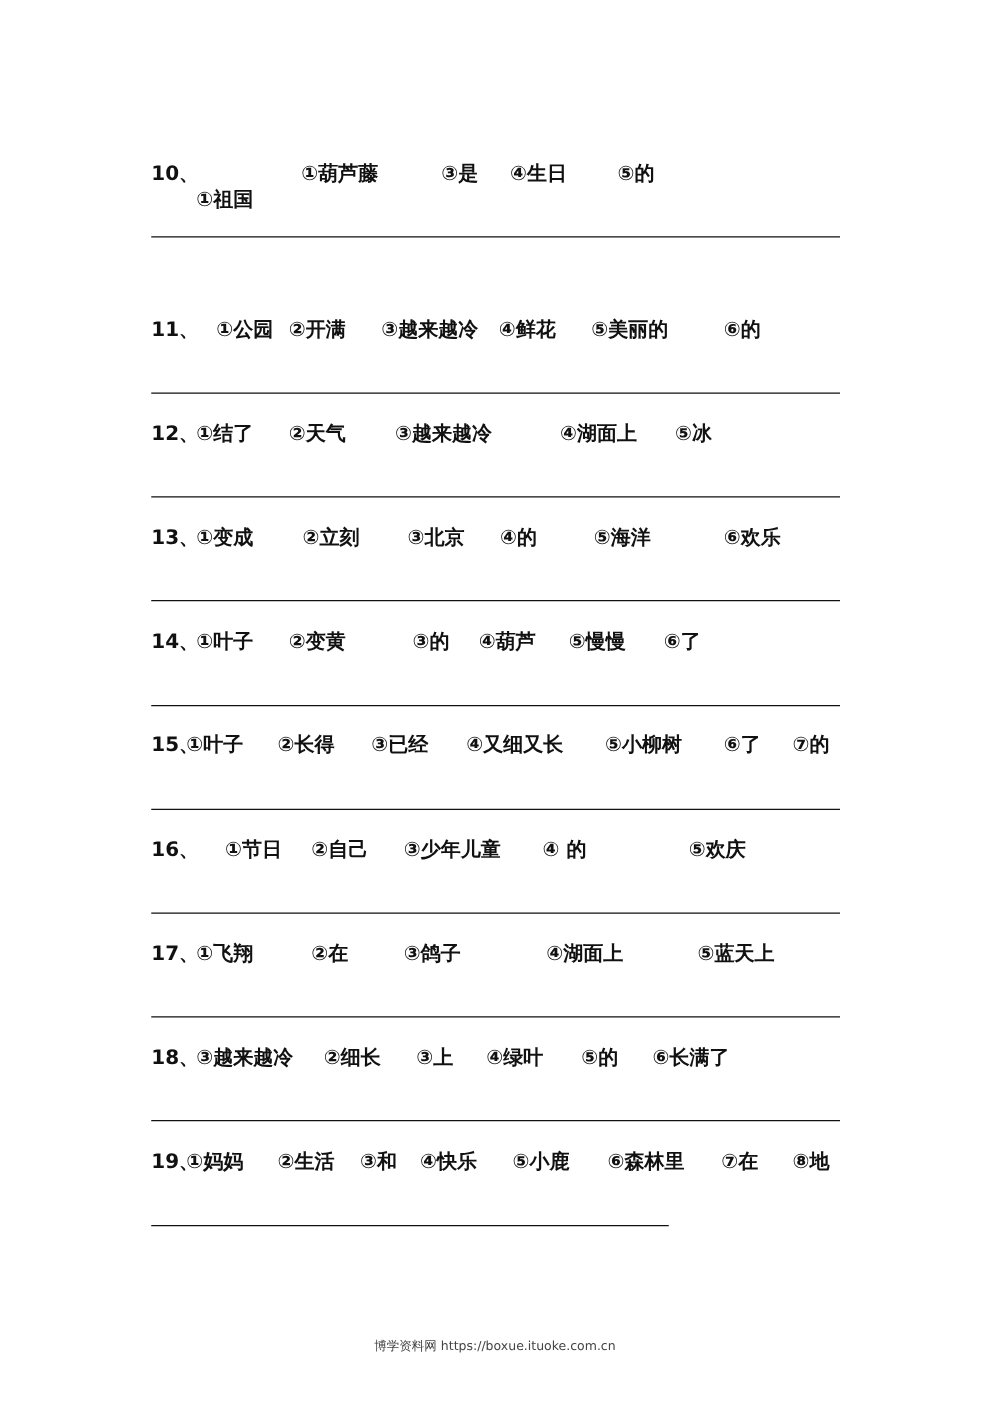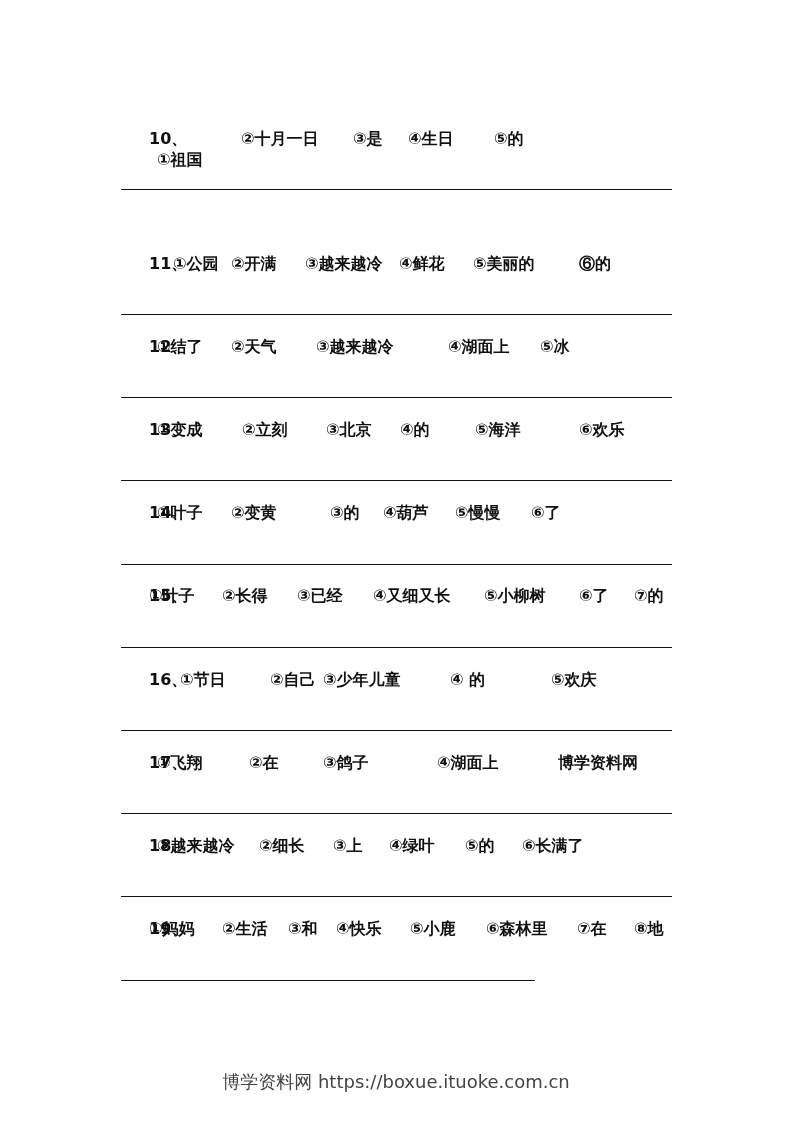--- a/index.html
+++ b/index.html
@@ -6,7 +6,7 @@
     body { width: 792px; height: 1122px; position: relative; overflow: hidden;
            font-family: "DejaVu Sans", "Liberation Sans", sans-serif; color: #111; }
     .q { position: absolute; left: 121px; font-size: 16px; font-weight: bold; white-space: nowrap; line-height: 20px; }
-    .q .num { margin-right: 0; margin-left: 28px; }
+    .q .num { margin-right: 0; }
     .q .opt { position: absolute; top: 0; }
     .ans-line { position: absolute; left: 121px; width: 551px; height: 0; border-top: 1.3px solid #111; }
     .footer { position: absolute; top: 1070px; left: 0; width: 792px; text-align: center;

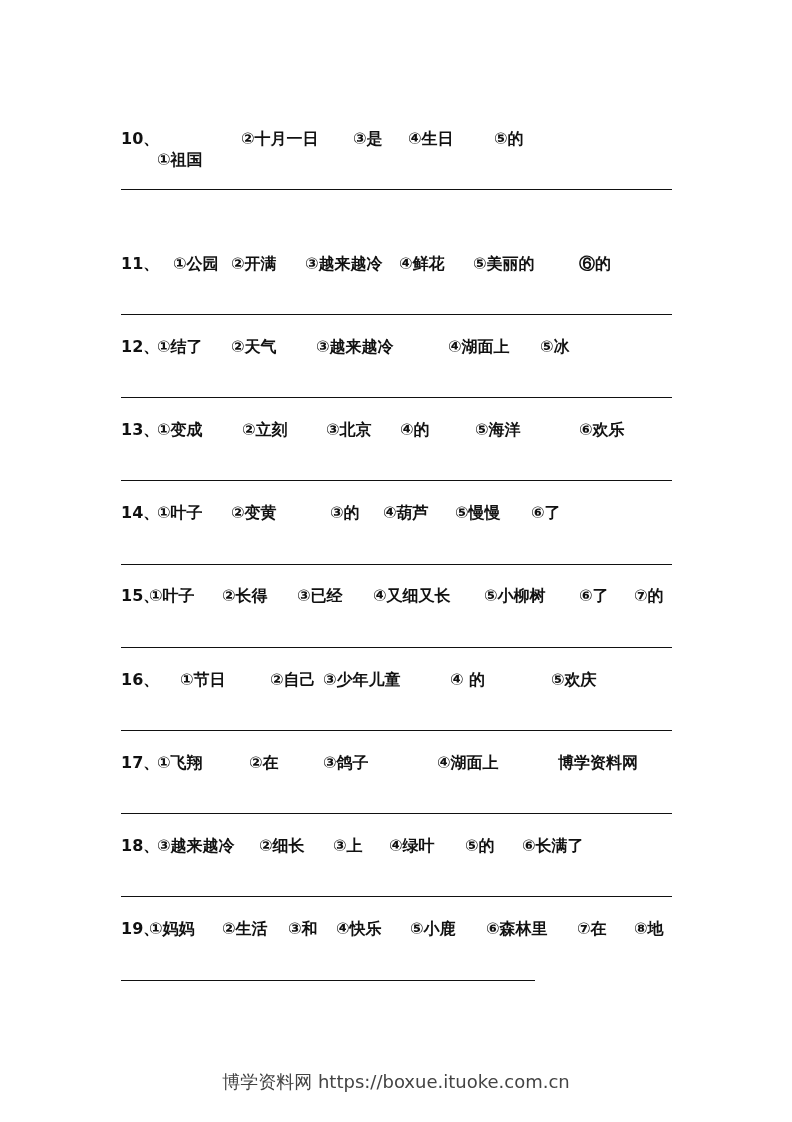--- a/index.html
+++ b/index.html
@@ -16,7 +16,7 @@
 <body>
 
 <div id="doc">
-    <div class="q" style="top: 129px;"><span class="num">10、</span><span class="opt" style="left: 36px; margin-top: 21px;">①祖国</span><span class="opt" style="left: 120px;">②十月一日</span><span class="opt" style="left: 232px;">③是</span><span class="opt" style="left: 287px;">④生日</span><span class="opt" style="left: 373px;">⑤的</span></div>
+    <div class="q" style="top: 129px;"><span class="num">10、</span><span class="opt" style="left: 36px; margin-top: 21px;">①祖国</span><span class="opt" style="left: 120px;">①葫芦藤</span><span class="opt" style="left: 232px;">③是</span><span class="opt" style="left: 287px;">④生日</span><span class="opt" style="left: 373px;">⑤的</span></div>
     <div class="ans-line" style="top: 189px; width: 551px;"></div>
     <div class="q" style="top: 254px;"><span class="num">11、</span><span class="opt" style="left: 52px;">①公园</span><span class="opt" style="left: 110px;">②开满</span><span class="opt" style="left: 184px;">③越来越冷</span><span class="opt" style="left: 278px;">④鲜花</span><span class="opt" style="left: 352px;">⑤美丽的</span><span class="opt" style="left: 458px; font-family: Liberation Serif, serif;">⑥的</span></div>
     <div class="ans-line" style="top: 314px; width: 551px;"></div>

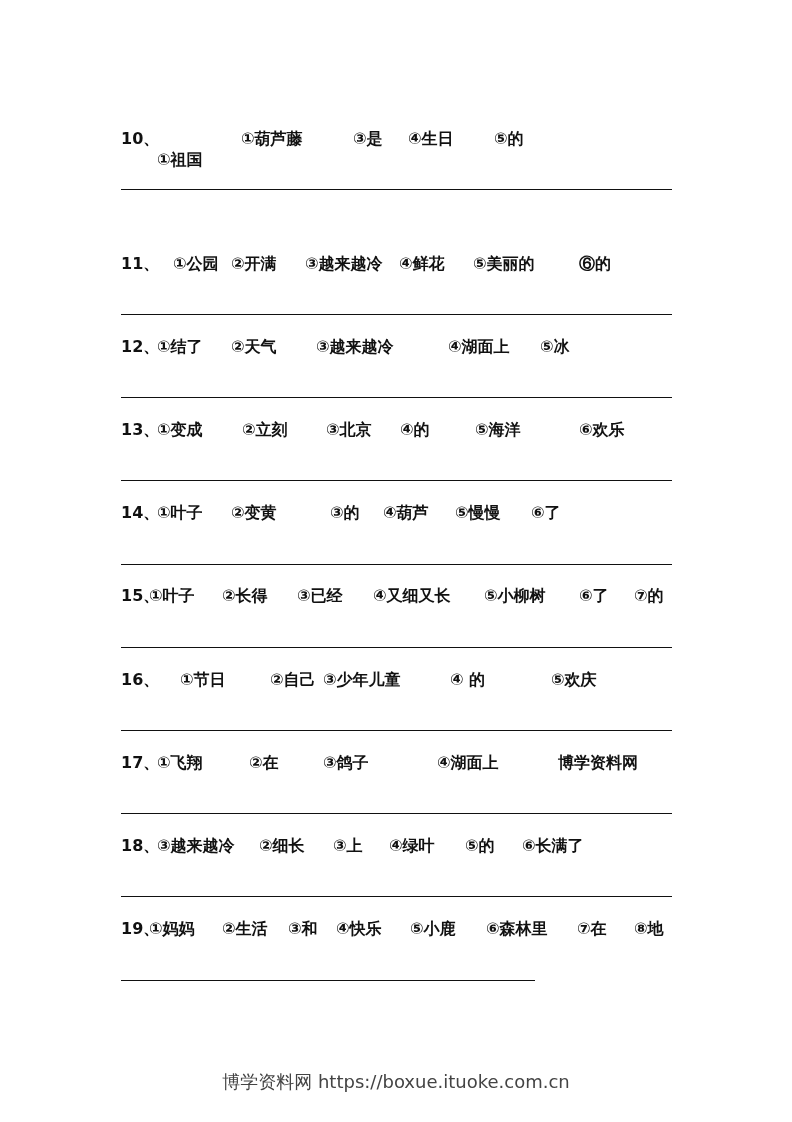--- a/index.html
+++ b/index.html
@@ -18,7 +18,7 @@
 <div id="doc">
     <div class="q" style="top: 129px;"><span class="num">10、</span><span class="opt" style="left: 36px; margin-top: 21px;">①祖国</span><span class="opt" style="left: 120px;">①葫芦藤</span><span class="opt" style="left: 232px;">③是</span><span class="opt" style="left: 287px;">④生日</span><span class="opt" style="left: 373px;">⑤的</span></div>
     <div class="ans-line" style="top: 189px; width: 551px;"></div>
-    <div class="q" style="top: 254px;"><span class="num">11、</span><span class="opt" style="left: 52px;">①公园</span><span class="opt" style="left: 110px;">②开满</span><span class="opt" style="left: 184px;">③越来越冷</span><span class="opt" style="left: 278px;">④鲜花</span><span class="opt" style="left: 352px;">⑤美丽的</span><span class="opt" style="left: 458px; font-family: Liberation Serif, serif;">⑥的</span></div>
+    <div class="q" style="top: 254px;"><span class="num">11、</span><span class="opt" style="left: 52px;">①公园</span><span class="opt" style="left: 110px;">②开满</span><span class="opt" style="left: 184px;">③越来越冷</span><span class="opt" style="left: 278px;">④鲜花</span><span class="opt" style="left: 352px;">⑤美丽的</span><span class="opt" style="left: 458px;">⑥的</span></div>
     <div class="ans-line" style="top: 314px; width: 551px;"></div>
     <div class="q" style="top: 337px; text-align: center;"><span class="num">12、</span><span class="opt" style="left: 36px;">①结了</span><span class="opt" style="left: 110px;">②天气</span><span class="opt" style="left: 195px;">③越来越冷</span><span class="opt" style="left: 327px;">④湖面上</span><span class="opt" style="left: 419px;">⑤冰</span></div>
     <div class="ans-line" style="top: 397px; width: 551px;"></div>

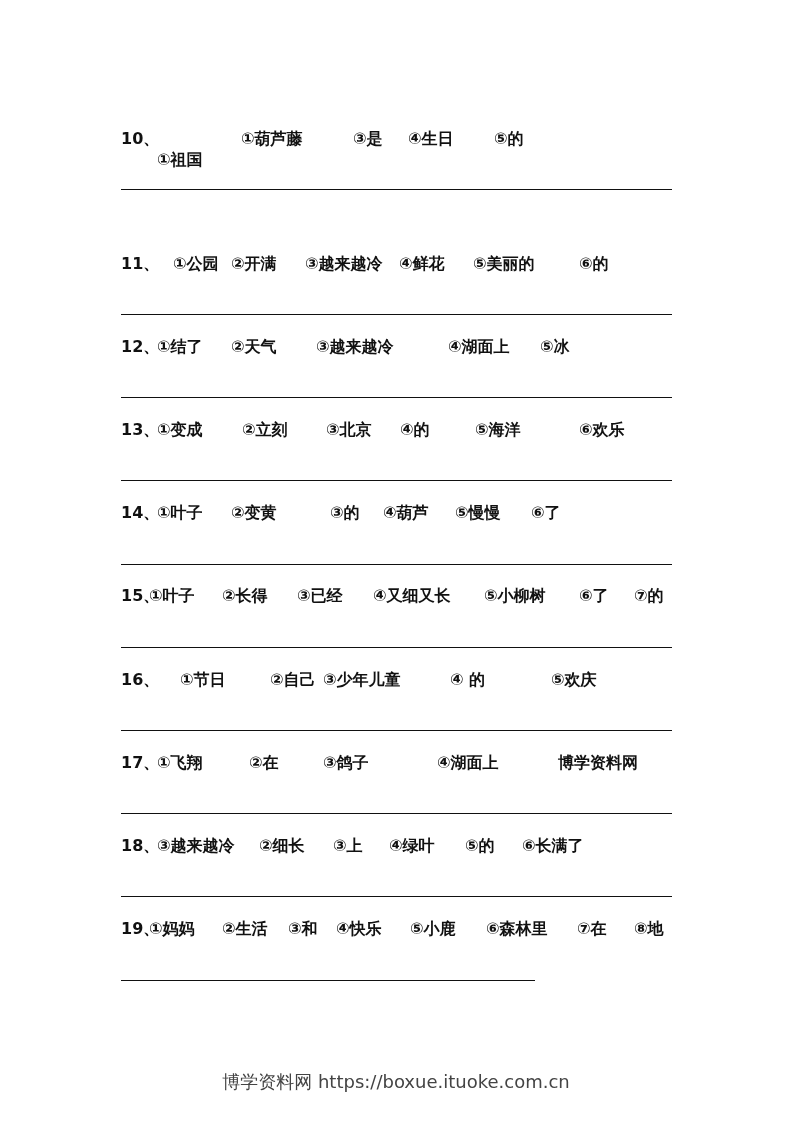--- a/index.html
+++ b/index.html
@@ -28,7 +28,7 @@
     <div class="ans-line" style="top: 564px; width: 551px;"></div>
     <div class="q" style="top: 586px;"><span class="num">15、</span><span class="opt" style="left: 28px;">①叶子</span><span class="opt" style="left: 101px;">②长得</span><span class="opt" style="left: 176px;">③已经</span><span class="opt" style="left: 252px;">④又细又长</span><span class="opt" style="left: 363px;">⑤小柳树</span><span class="opt" style="left: 458px;">⑥了</span><span class="opt" style="left: 513px;">⑦的</span></div>
     <div class="ans-line" style="top: 647px; width: 551px;"></div>
-    <div class="q" style="top: 670px;"><span class="num">16、</span><span class="opt" style="left: 36px; margin-left: 23px;">①节日</span><span class="opt" style="left: 128px; margin-left: 21px;">②自己</span><span class="opt" style="left: 202px;">③少年儿童</span><span class="opt" style="left: 329px;">④ 的</span><span class="opt" style="left: 430px;">⑤欢庆</span></div>
+    <div class="q" style="top: 670px;"><span class="num">16、</span><span class="opt" style="left: 36px; margin-left: 23px;">①节日</span><span class="opt" style="left: 128px;">②自己</span><span class="opt" style="left: 202px;">③少年儿童</span><span class="opt" style="left: 329px;">④ 的</span><span class="opt" style="left: 430px;">⑤欢庆</span></div>
     <div class="ans-line" style="top: 730px; width: 551px;"></div>
     <div class="q" style="top: 753px;"><span class="num">17、</span><span class="opt" style="left: 36px;">①飞翔</span><span class="opt" style="left: 128px;">②在</span><span class="opt" style="left: 202px;">③鸽子</span><span class="opt" style="left: 316px;">④湖面上</span><span class="opt" style="left: 437px;">博学资料网</span></div>
     <div class="ans-line" style="top: 813px; width: 551px;"></div>

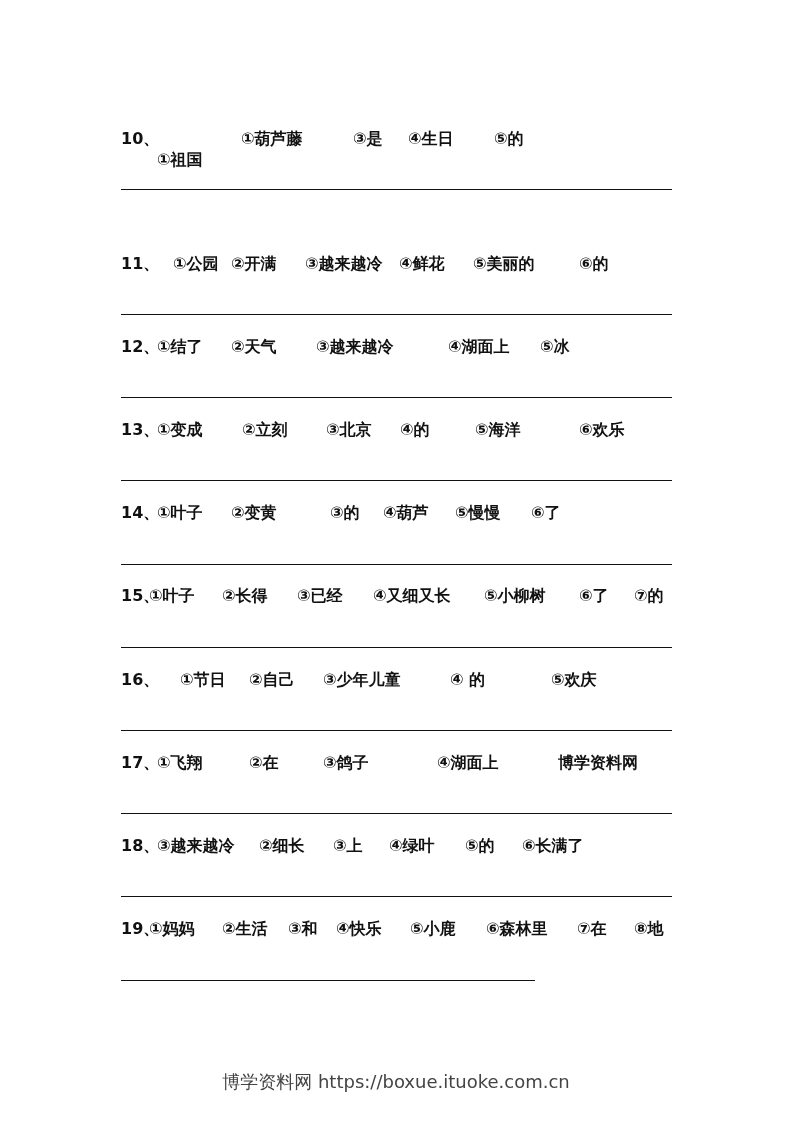--- a/index.html
+++ b/index.html
@@ -28,7 +28,7 @@
     <div class="ans-line" style="top: 564px; width: 551px;"></div>
     <div class="q" style="top: 586px;"><span class="num">15、</span><span class="opt" style="left: 28px;">①叶子</span><span class="opt" style="left: 101px;">②长得</span><span class="opt" style="left: 176px;">③已经</span><span class="opt" style="left: 252px;">④又细又长</span><span class="opt" style="left: 363px;">⑤小柳树</span><span class="opt" style="left: 458px;">⑥了</span><span class="opt" style="left: 513px;">⑦的</span></div>
     <div class="ans-line" style="top: 647px; width: 551px;"></div>
-    <div class="q" style="top: 670px;"><span class="num">16、</span><span class="opt" style="left: 36px; margin-left: 23px;">①节日</span><span class="opt" style="left: 128px;">②自己</span><span class="opt" style="left: 202px;">③少年儿童</span><span class="opt" style="left: 329px;">④ 的</span><span class="opt" style="left: 430px;">⑤欢庆</span></div>
+    <div class="q" style="top: 670px;"><span class="num">16、</span><span class="opt" style="left: 36px; margin-left: 23px;">①节日</span><span class="opt" style="left: 128px;">②自己</span><span class="opt" style="left: 202px;">③少年儿童</span><span class="opt" style="left: 313px;">④ 的</span><span class="opt" style="left: 430px;">⑤欢庆</span></div>
     <div class="ans-line" style="top: 730px; width: 551px;"></div>
     <div class="q" style="top: 753px;"><span class="num">17、</span><span class="opt" style="left: 36px;">①飞翔</span><span class="opt" style="left: 128px;">②在</span><span class="opt" style="left: 202px;">③鸽子</span><span class="opt" style="left: 316px;">④湖面上</span><span class="opt" style="left: 437px;">博学资料网</span></div>
     <div class="ans-line" style="top: 813px; width: 551px;"></div>

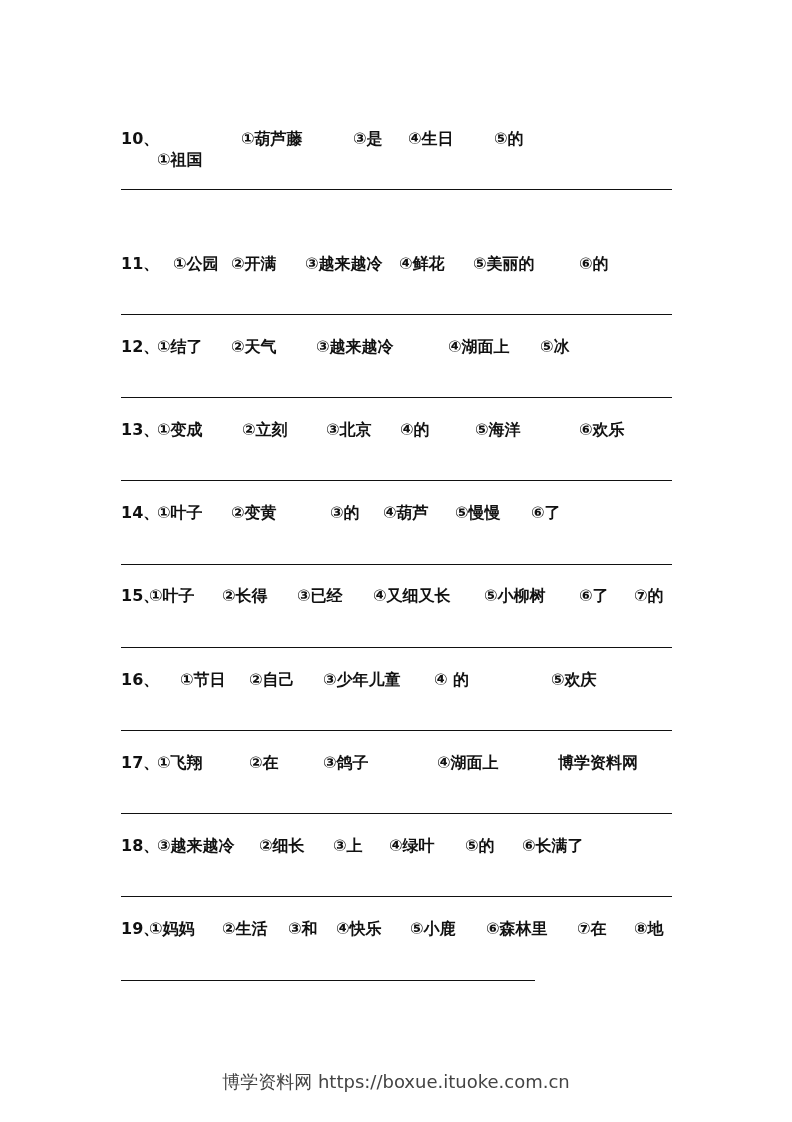--- a/index.html
+++ b/index.html
@@ -30,7 +30,7 @@
     <div class="ans-line" style="top: 647px; width: 551px;"></div>
     <div class="q" style="top: 670px;"><span class="num">16、</span><span class="opt" style="left: 36px; margin-left: 23px;">①节日</span><span class="opt" style="left: 128px;">②自己</span><span class="opt" style="left: 202px;">③少年儿童</span><span class="opt" style="left: 313px;">④ 的</span><span class="opt" style="left: 430px;">⑤欢庆</span></div>
     <div class="ans-line" style="top: 730px; width: 551px;"></div>
-    <div class="q" style="top: 753px;"><span class="num">17、</span><span class="opt" style="left: 36px;">①飞翔</span><span class="opt" style="left: 128px;">②在</span><span class="opt" style="left: 202px;">③鸽子</span><span class="opt" style="left: 316px;">④湖面上</span><span class="opt" style="left: 437px;">博学资料网</span></div>
+    <div class="q" style="top: 753px;"><span class="num">17、</span><span class="opt" style="left: 36px;">①飞翔</span><span class="opt" style="left: 128px;">②在</span><span class="opt" style="left: 202px;">③鸽子</span><span class="opt" style="left: 316px;">④湖面上</span><span class="opt" style="left: 437px;">⑤蓝天上</span></div>
     <div class="ans-line" style="top: 813px; width: 551px;"></div>
     <div class="q" style="top: 836px;"><span class="num">18、</span><span class="opt" style="left: 36px;">③越来越冷</span><span class="opt" style="left: 138px;">②细长</span><span class="opt" style="left: 212px;">③上</span><span class="opt" style="left: 268px;">④绿叶</span><span class="opt" style="left: 344px;">⑤的</span><span class="opt" style="left: 401px;">⑥长满了</span></div>
     <div class="ans-line" style="top: 896px; width: 551px;"></div>

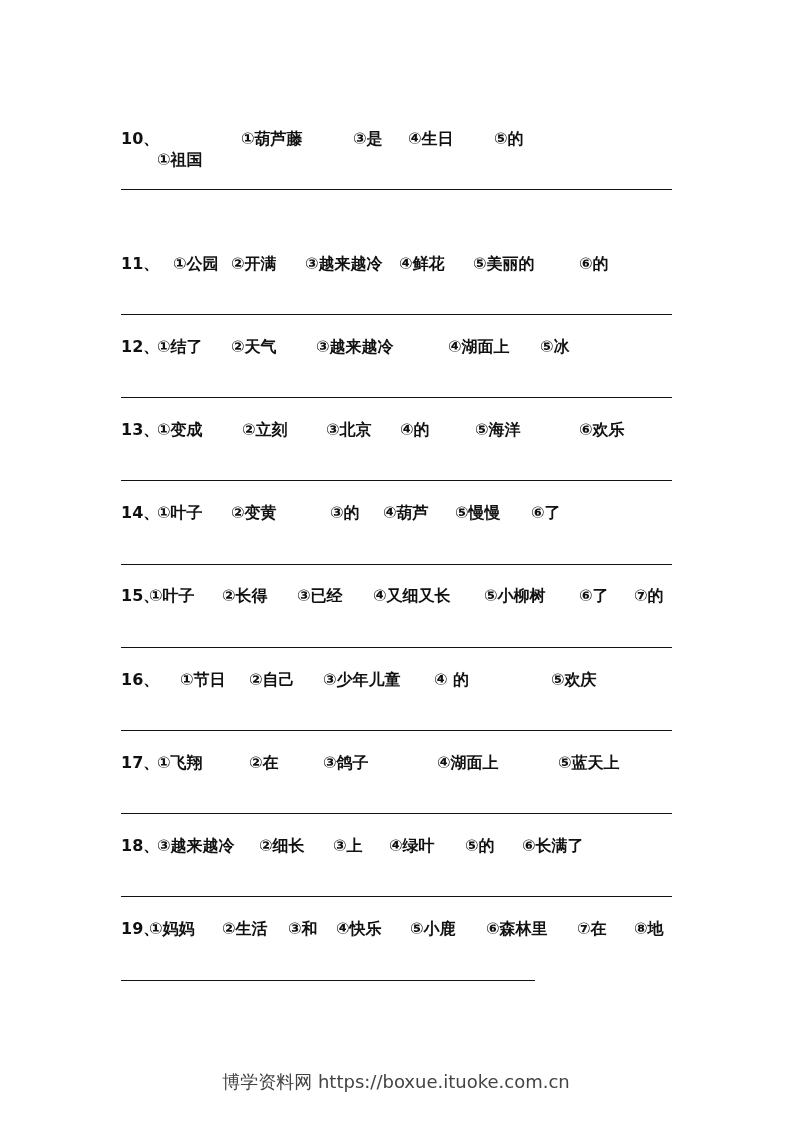--- a/index.html
+++ b/index.html
@@ -10,7 +10,7 @@
     .q .opt { position: absolute; top: 0; }
     .ans-line { position: absolute; left: 121px; width: 551px; height: 0; border-top: 1.3px solid #111; }
     .footer { position: absolute; top: 1070px; left: 0; width: 792px; text-align: center;
-              font-size: 18px; color: #444; font-family: "DejaVu Sans", sans-serif; }
+              font-size: 10px; color: #444; font-family: "DejaVu Sans", sans-serif; }
   </style>
 </head>
 <body>

